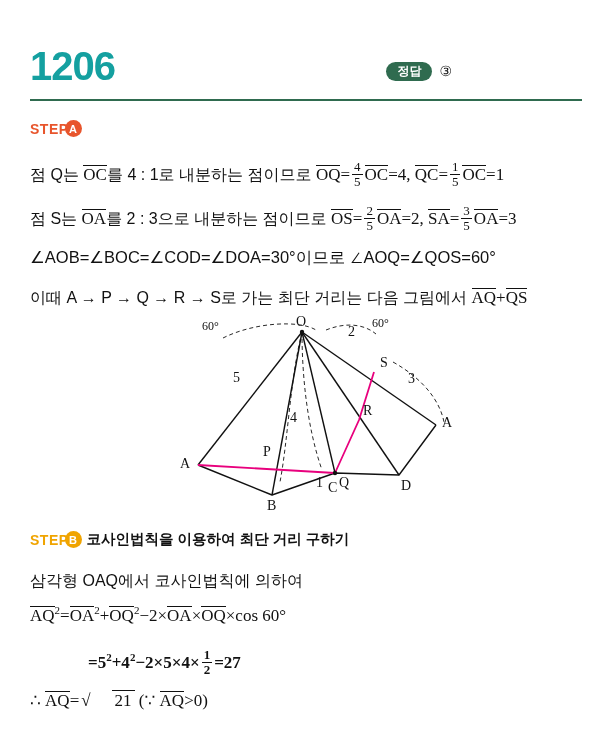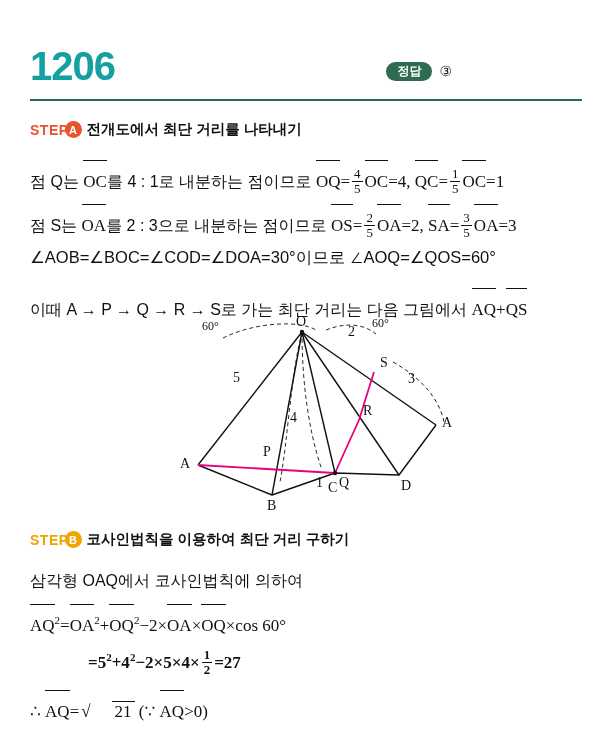--- a/index.html
+++ b/index.html
@@ -109,7 +109,6 @@
   <div class="step step-a" style="left:30px;top:120px;">
     <span class="step-label">STEP</span>
     <span class="step-badge">A</span>
-    <span class="step-title">전개도에서 최단 거리를 나타내기</span>
   </div>
 
   <div class="line" style="left:30px;top:160px;">

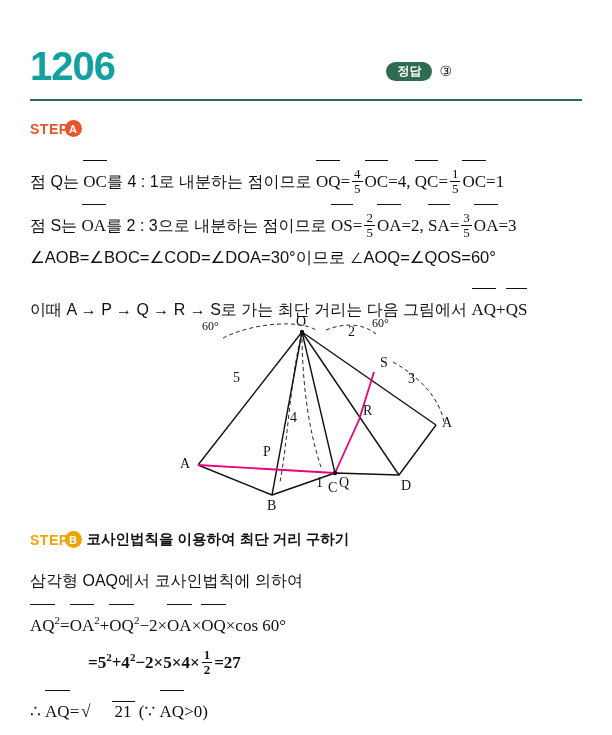--- a/index.html
+++ b/index.html
@@ -71,7 +71,7 @@
   .ko{font-family:"Liberation Sans", sans-serif;font-size:16px;}
 
   
-  .ovl{border-top:1.2px solid #111;padding-top:12px;display:inline-block;}
+  .ovl{border-top:1.2px solid #111;padding-top:0;display:inline-block;}
 
   
   .frac{

